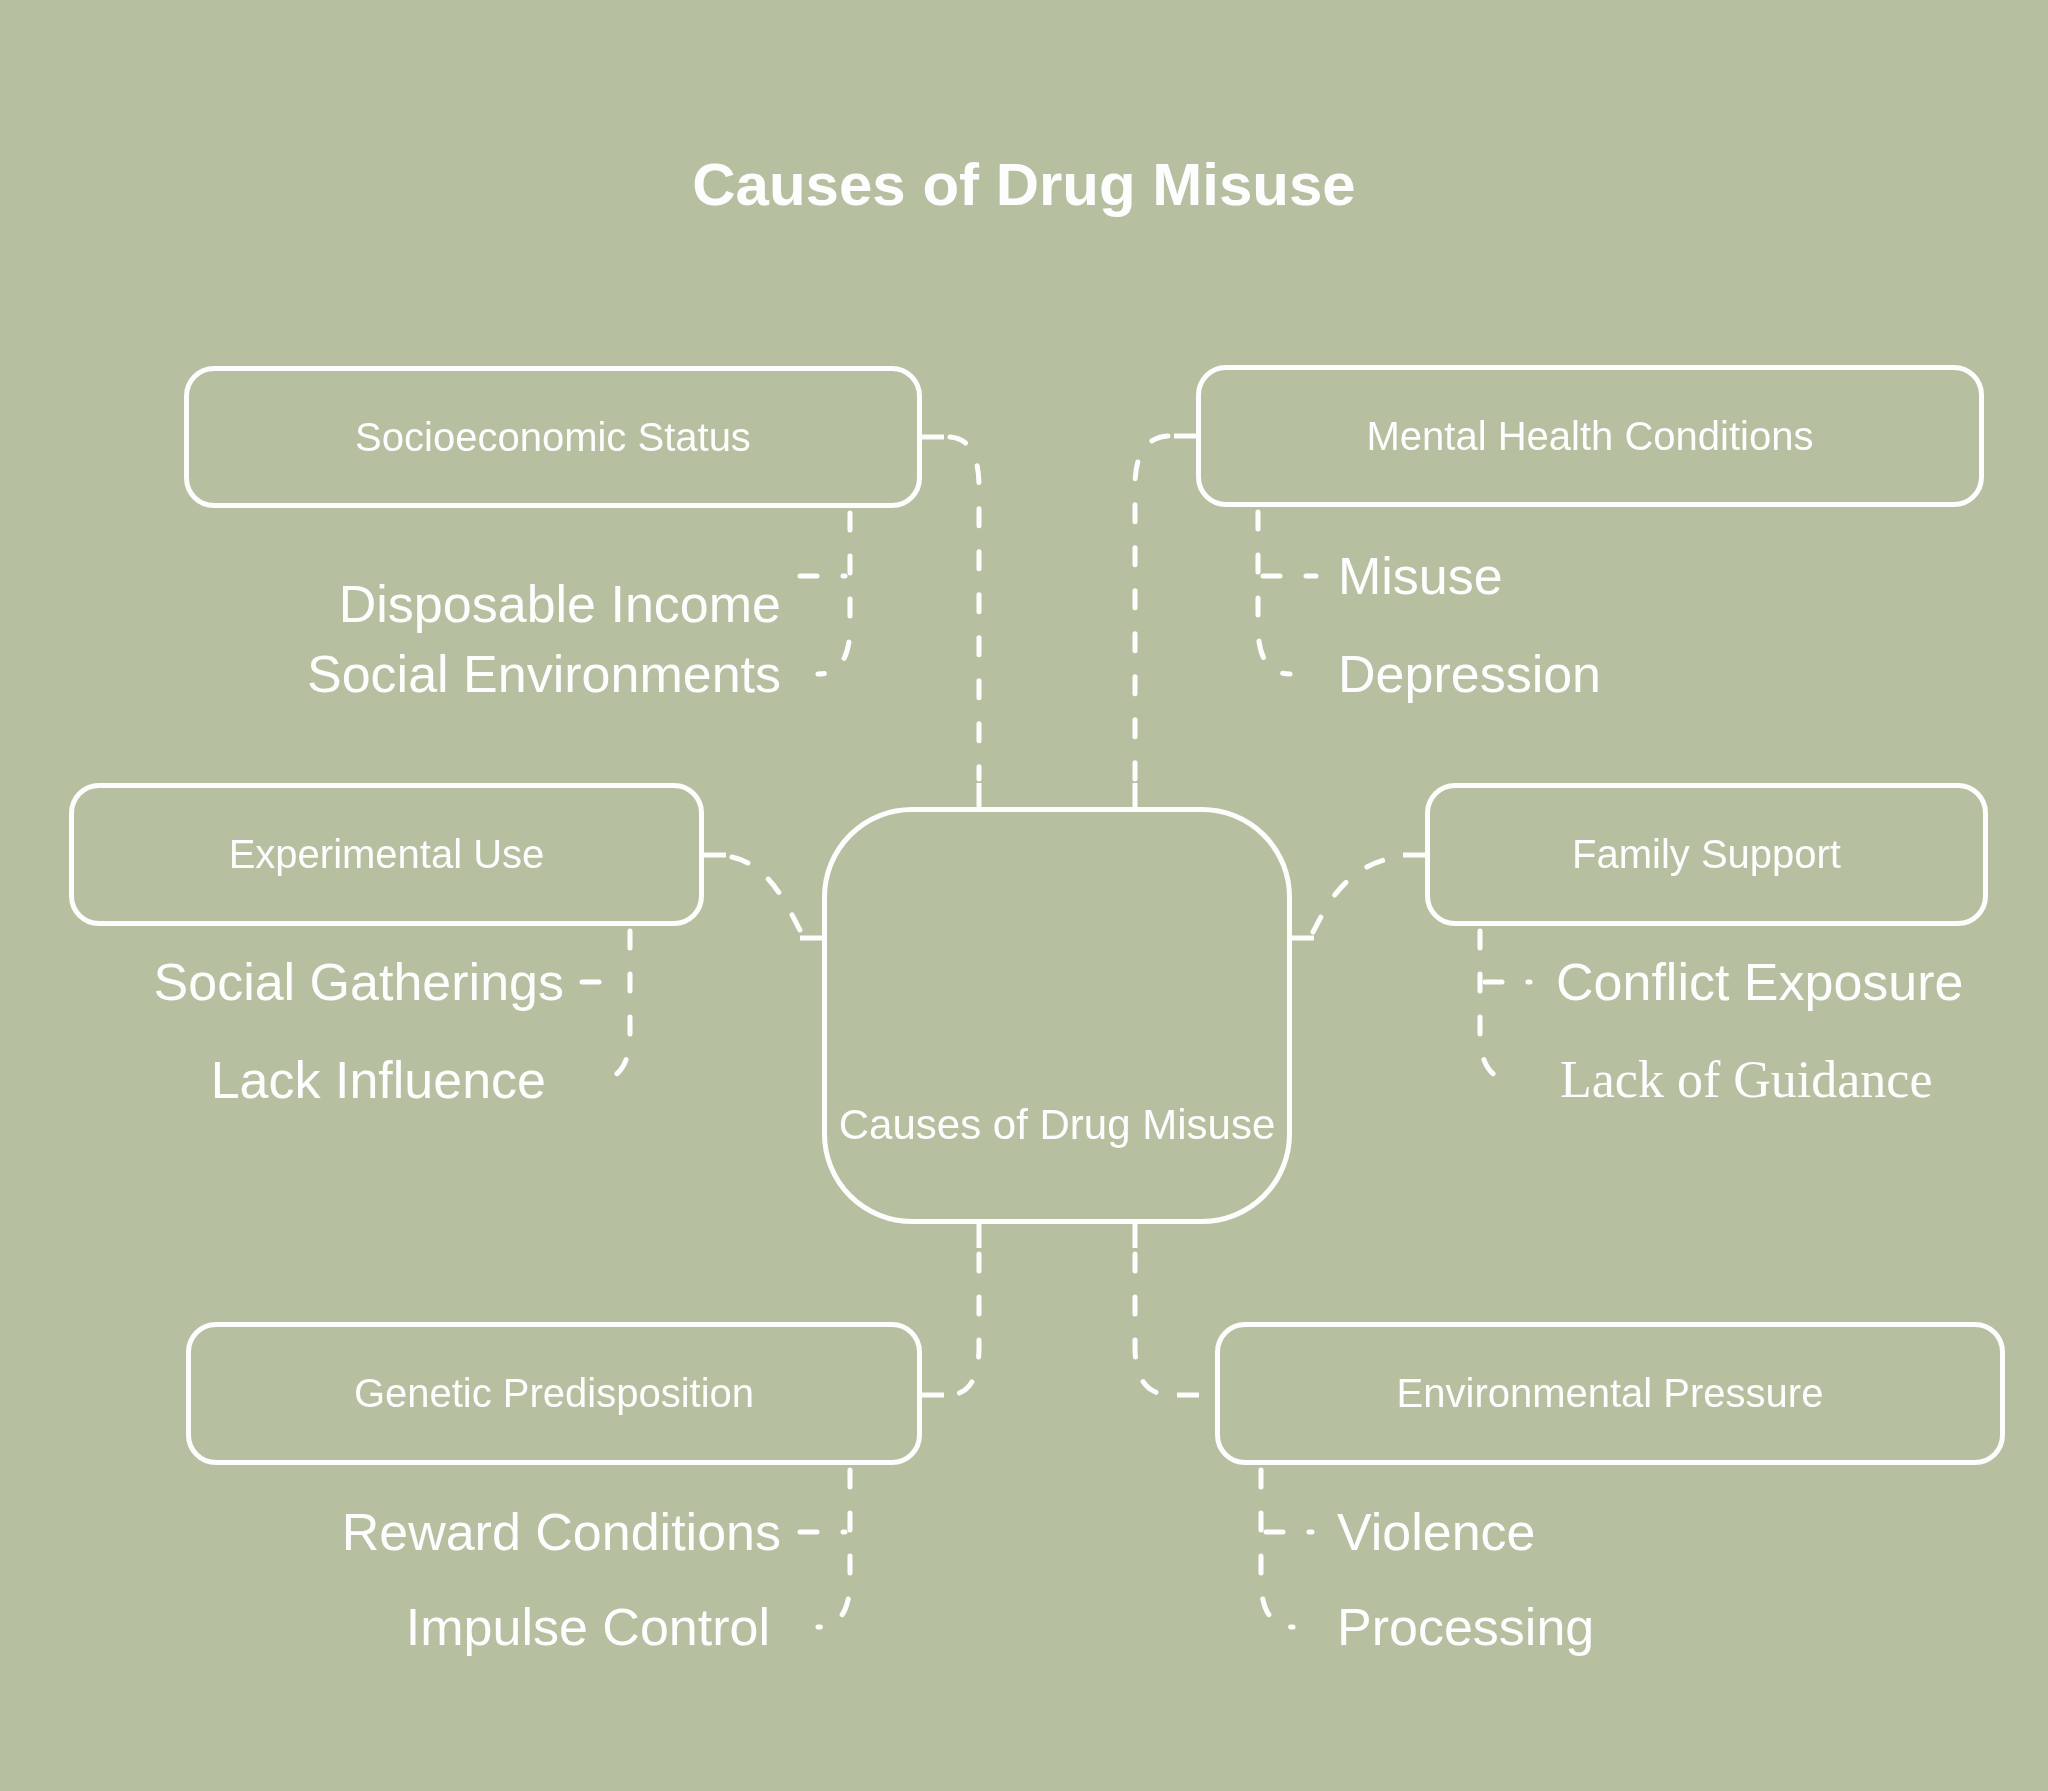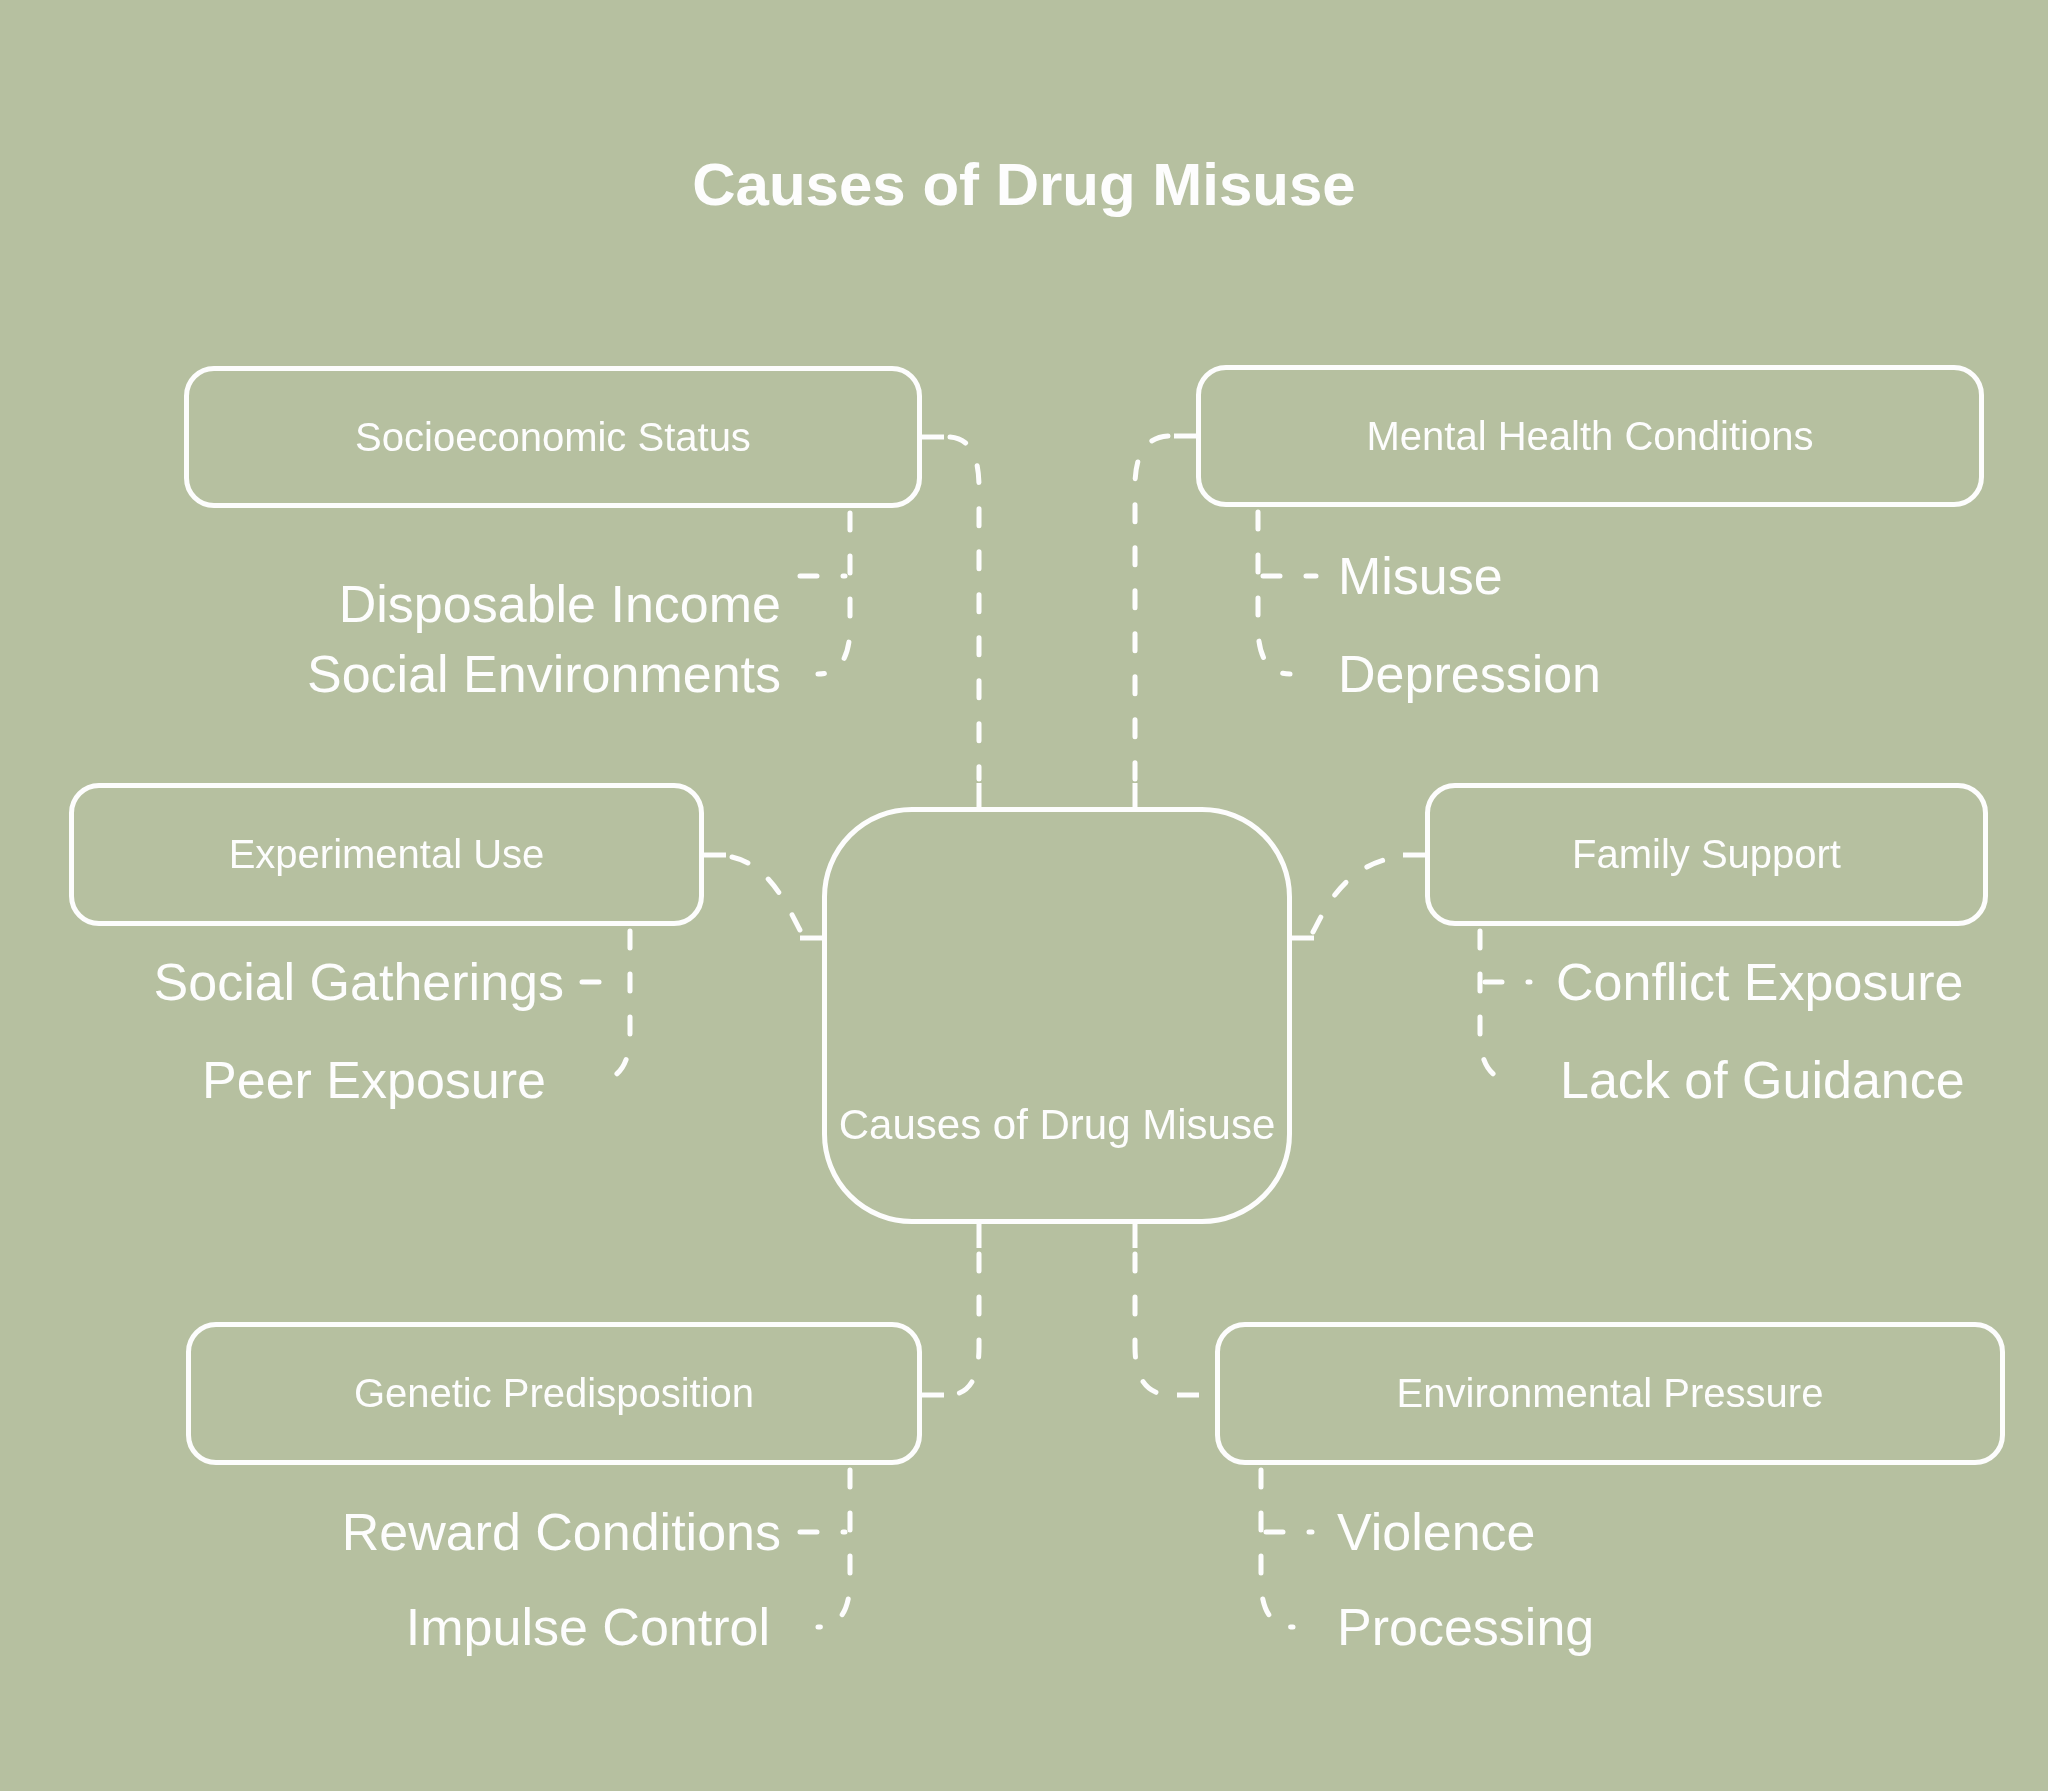--- a/index.html
+++ b/index.html
@@ -142,7 +142,7 @@
   <div class="child c1a">Misuse</div>
   <div class="child c1b">Depression</div>
   <div class="child ra c2a">Social Gatherings</div>
-  <div class="child ra c2b">Peer Exposure</div>
+  <div class="child ra c2b">Lack Influence</div>
   <div class="child c3a">Conflict Exposure</div>
   <div class="child c3b">Lack of Guidance</div>
   <div class="child ra c4a">Reward Conditions</div>

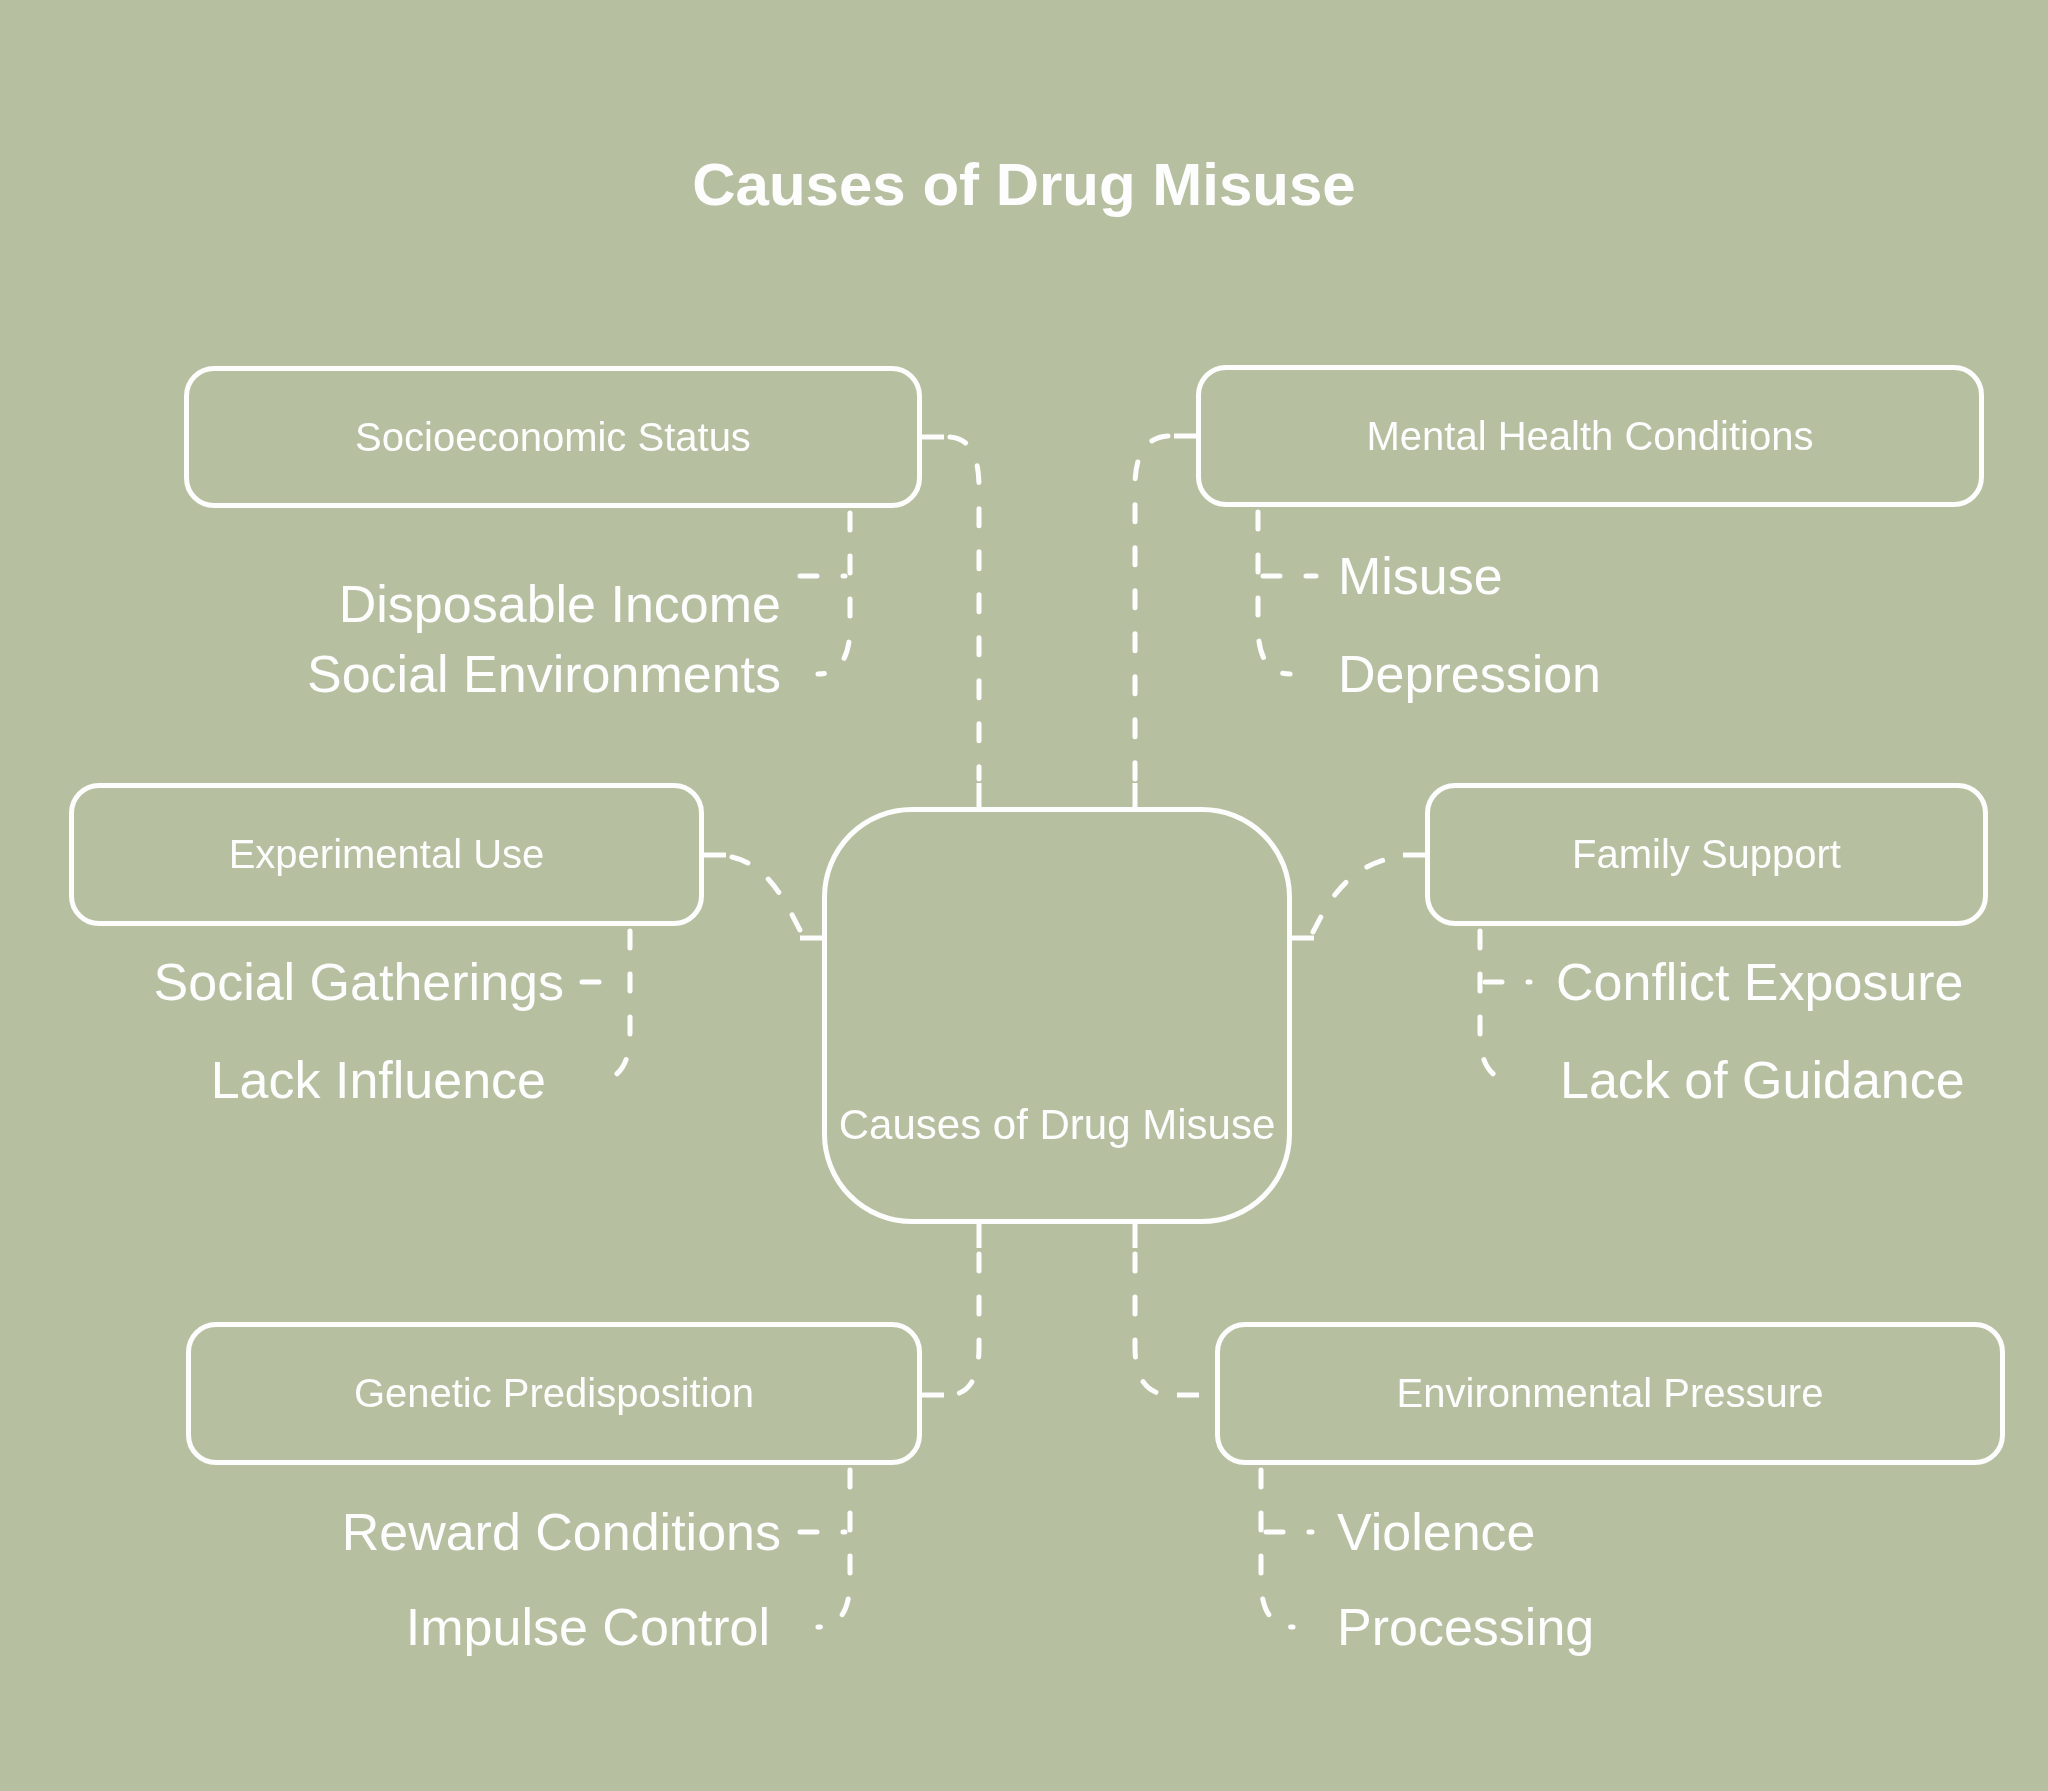--- a/index.html
+++ b/index.html
@@ -59,7 +59,7 @@
   .c2a{left:64px;top:950px;}
   .c2b{left:46px;top:1048px;}
   .c3a{left:1556px;top:950px;}
-  .c3b{left:1560px;top:1048px;}
+  .c3b{left:1560px;top:1048px;font-family:Liberation Serif, serif;}
   .c4a{left:281px;top:1500px;}
   .c4b{left:270px;top:1595px;}
   .c5a{left:1337px;top:1500px;}

